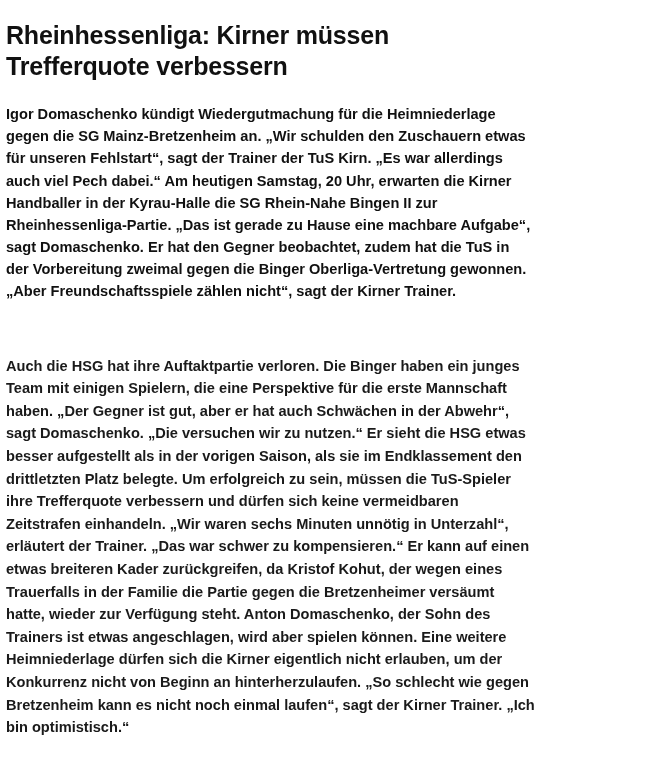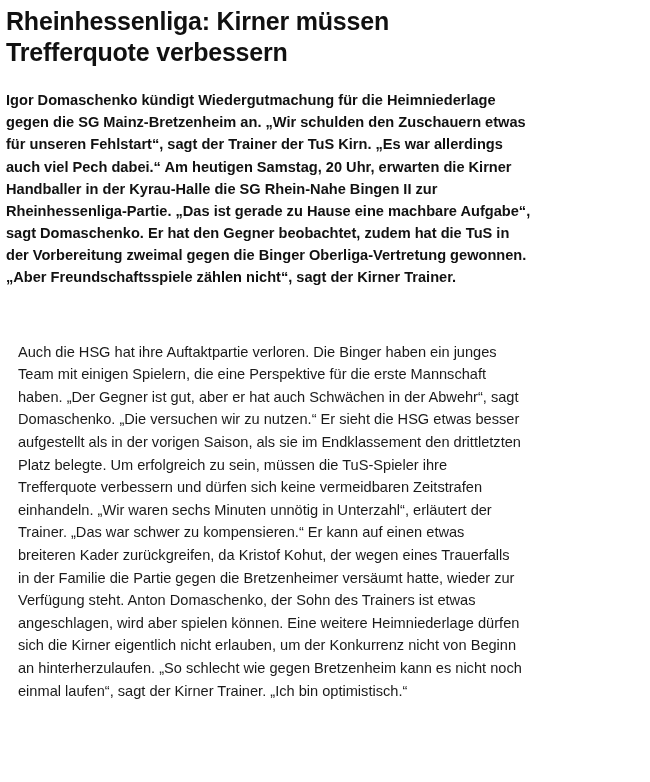--- a/index.html
+++ b/index.html
@@ -14,7 +14,7 @@
     color: #1a1a1a;
   }
   .article {
-    padding: 6px 6px 10px 6px;
+    padding: 20px 6px 10px 6px;
     box-sizing: border-box;
     width: 542px;
   }

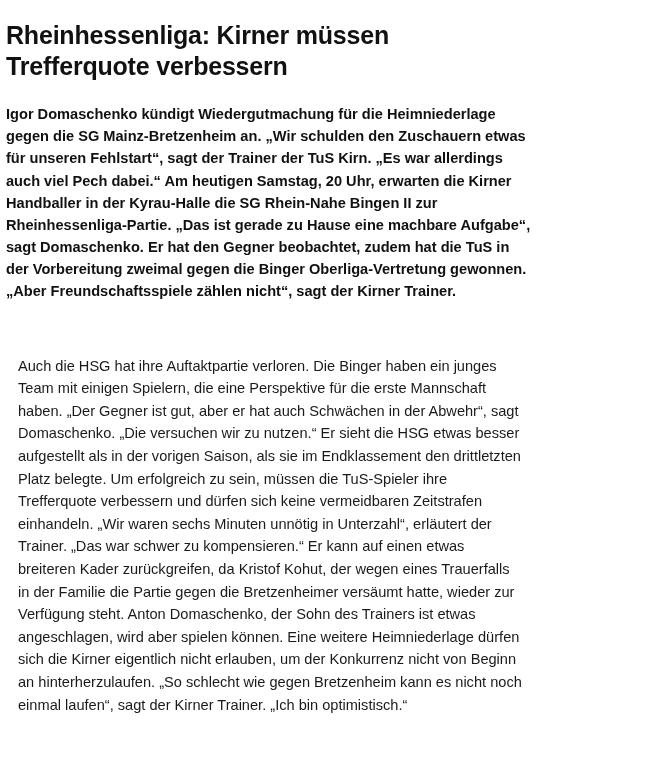--- a/index.html
+++ b/index.html
@@ -35,9 +35,9 @@
   }
   .body-text {
     font-size: 14.6px;
-    font-weight: normal;
+    font-weight: bold;
     line-height: 1.55;
-    margin: 12px;
+    margin: 0;
     color: #1a1a1a;
   }
 </style>

